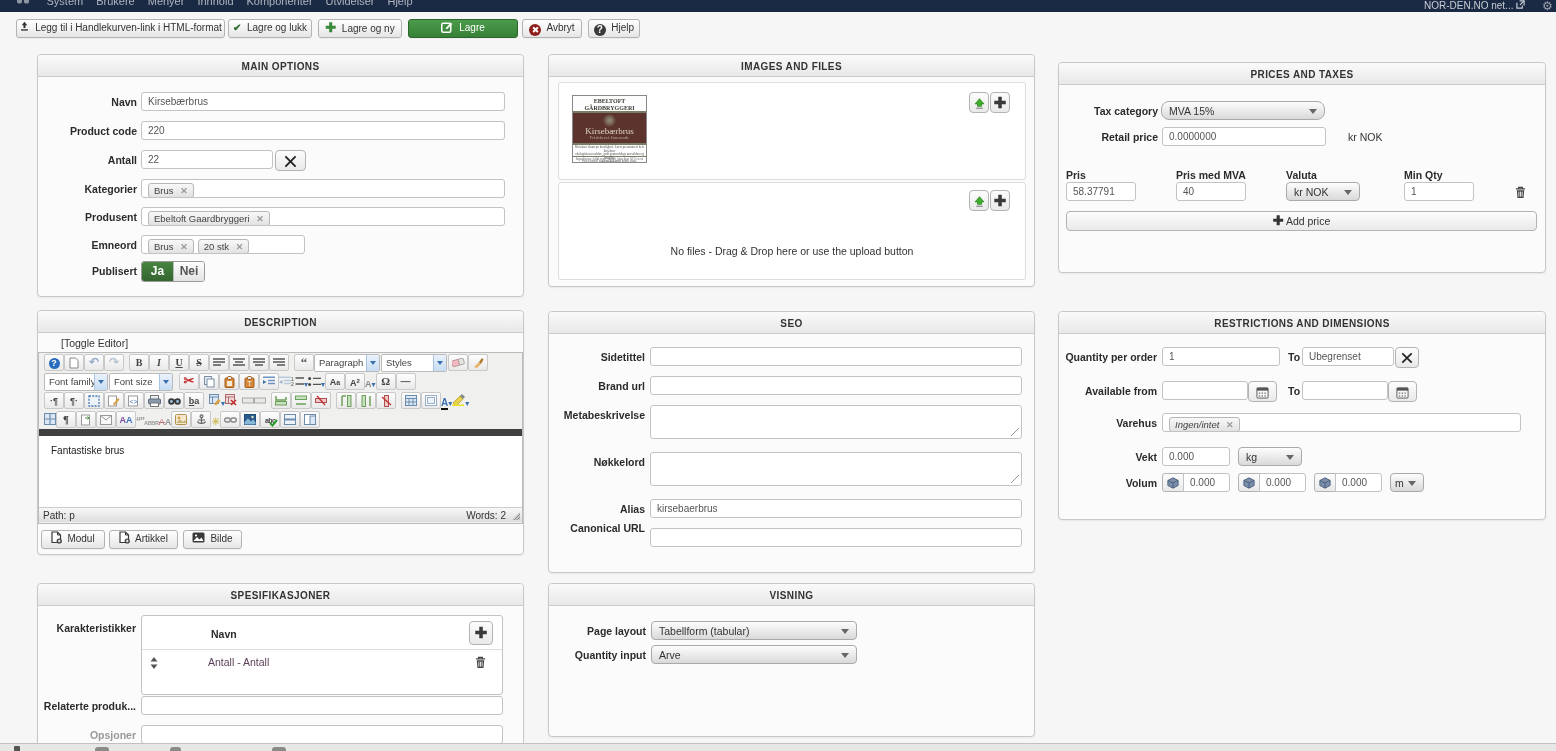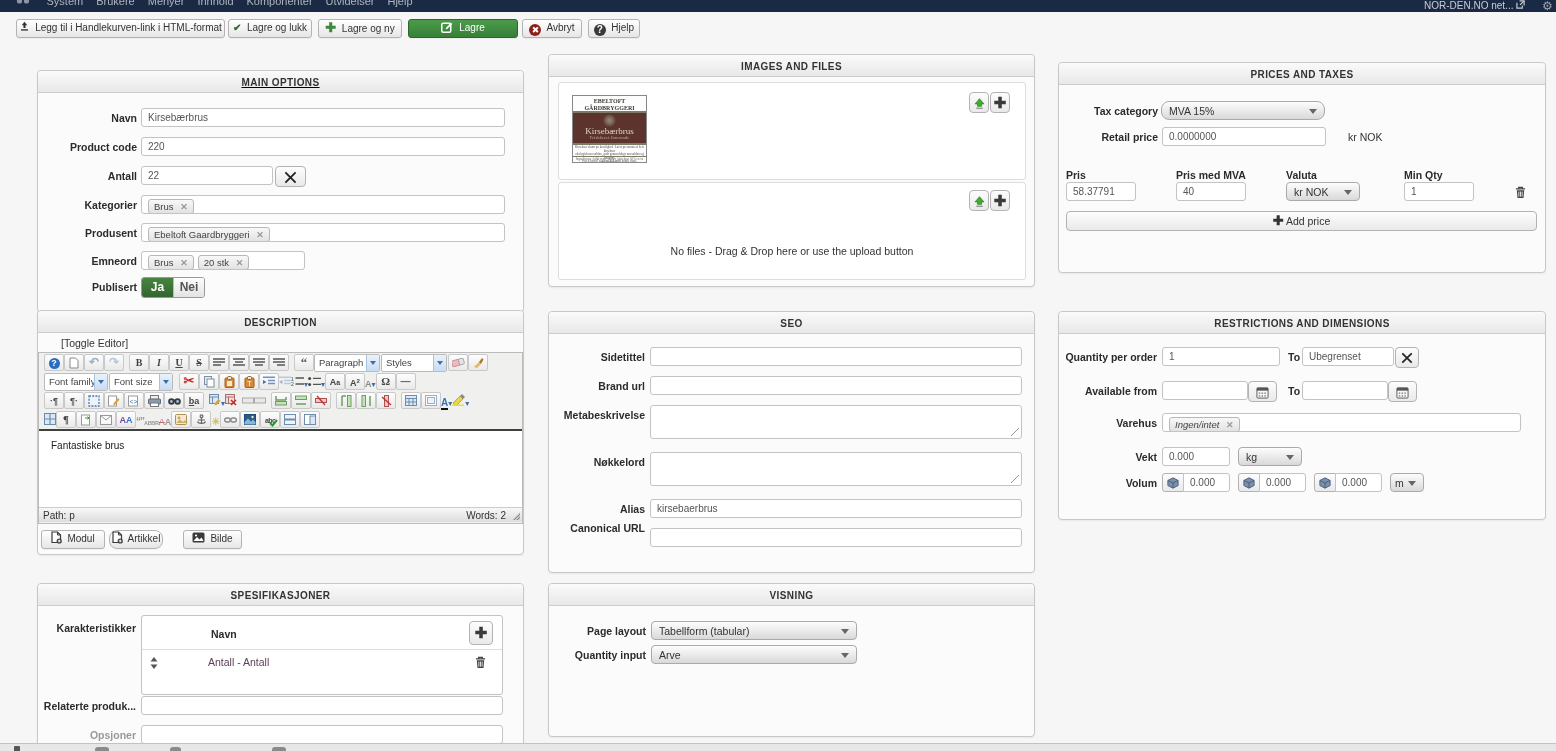--- a/index.html
+++ b/index.html
@@ -75,7 +75,7 @@
 <div class="tbtn" style="left:522px; width:60px;"><span style="display:inline-block;width:12px;height:12px;border-radius:7px;background:#8f1f1b;color:#fff;font-size:9px;line-height:12px;vertical-align:-2px;">✖</span>&nbsp; Avbryt</div>
 <div class="tbtn" style="left:588px; width:52px;"><span style="display:inline-block;width:12px;height:12px;border-radius:7px;background:#3a3a3a;color:#fff;font-size:10px;line-height:12px;vertical-align:-2px;font-weight:bold;">?</span>&nbsp; Hjelp</div>
 
-<div class="panel" style="left:37px; top:70px; width:487px; height:243px;text-decoration:underline;">
+<div class="panel" style="left:37px; top:54px; width:487px; height:243px;">
   <div class="ph">MAIN OPTIONS</div>
   <div class="lb" style="left:4px; top:41px; width:95px;">Navn</div>
   <div class="inp" style="left:103px; top:37px; width:364px;">Kirsebærbrus</div>

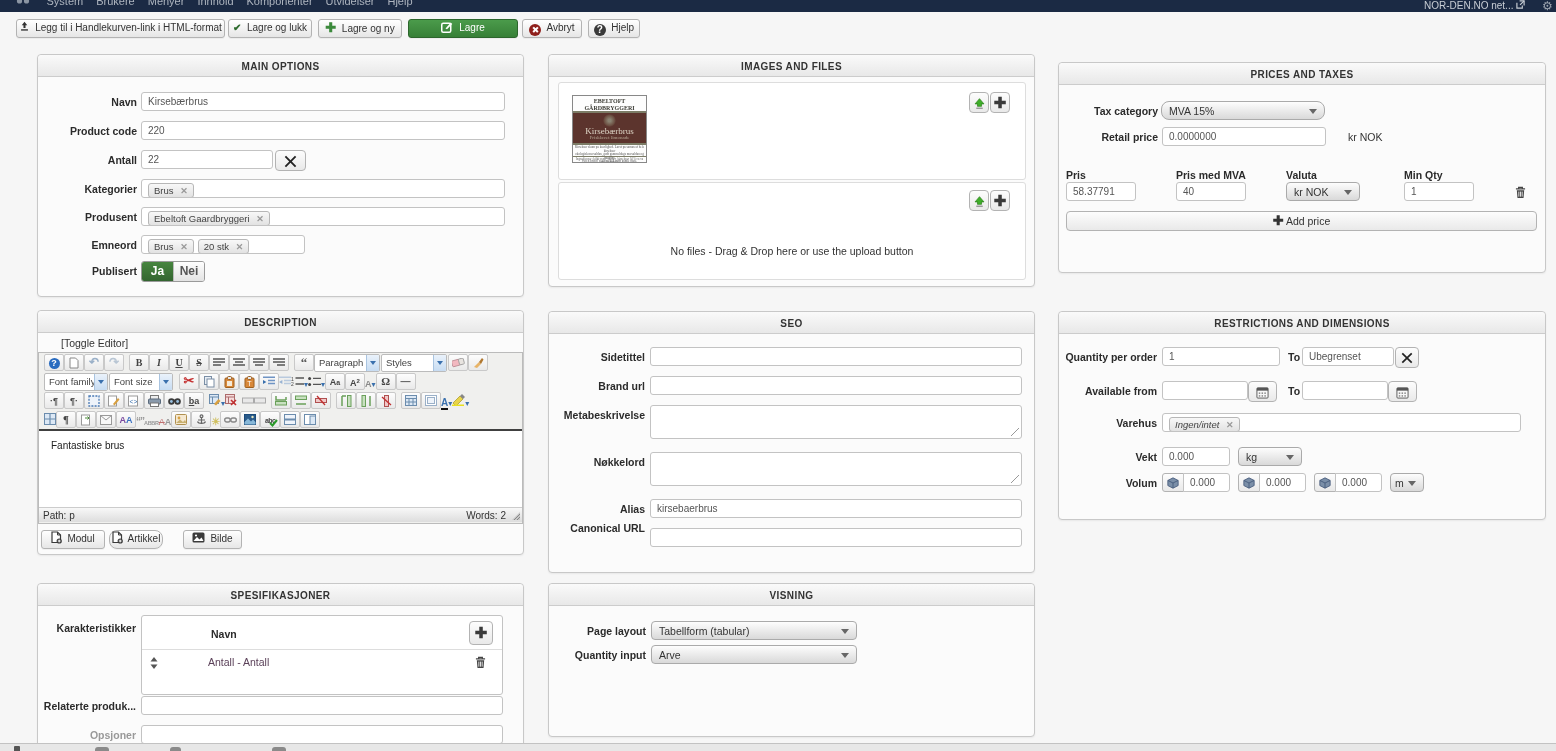--- a/index.html
+++ b/index.html
@@ -35,7 +35,7 @@
 .esel { display:inline-block; position:relative; height:18px; border:1px solid #bbb; border-radius:2px; background:#fff; font-size:9.5px; color:#444; padding:2px 0 0 4px; vertical-align:top; margin-right:1px; overflow:hidden; }
 .esel em { font-style:normal; position:absolute; right:0; top:0; width:13px; height:16px; background:linear-gradient(#eaf2fb,#c7dcf2); border-left:1px solid #a9c4e0; }
 .esel em:after { content:""; position:absolute; left:3px; top:6px; border-left:3.5px solid transparent; border-right:3.5px solid transparent; border-top:4px solid #3a70ad; }
-.edtext { height:78px; background:#fff; border-top:2px solid #404040; font-size:10px; color:#222; padding:9px 0 0 12px; }
+.edtext { height:78px; background:#fff; border-top:7px solid #404040; font-size:10px; color:#222; padding:9px 0 0 12px; }
 .edstat { height:15px; background:linear-gradient(#f8f8f8,#ddd); border-top:1px solid #ccc; font-size:10px; color:#333; position:relative; }
 </style>
 </head>

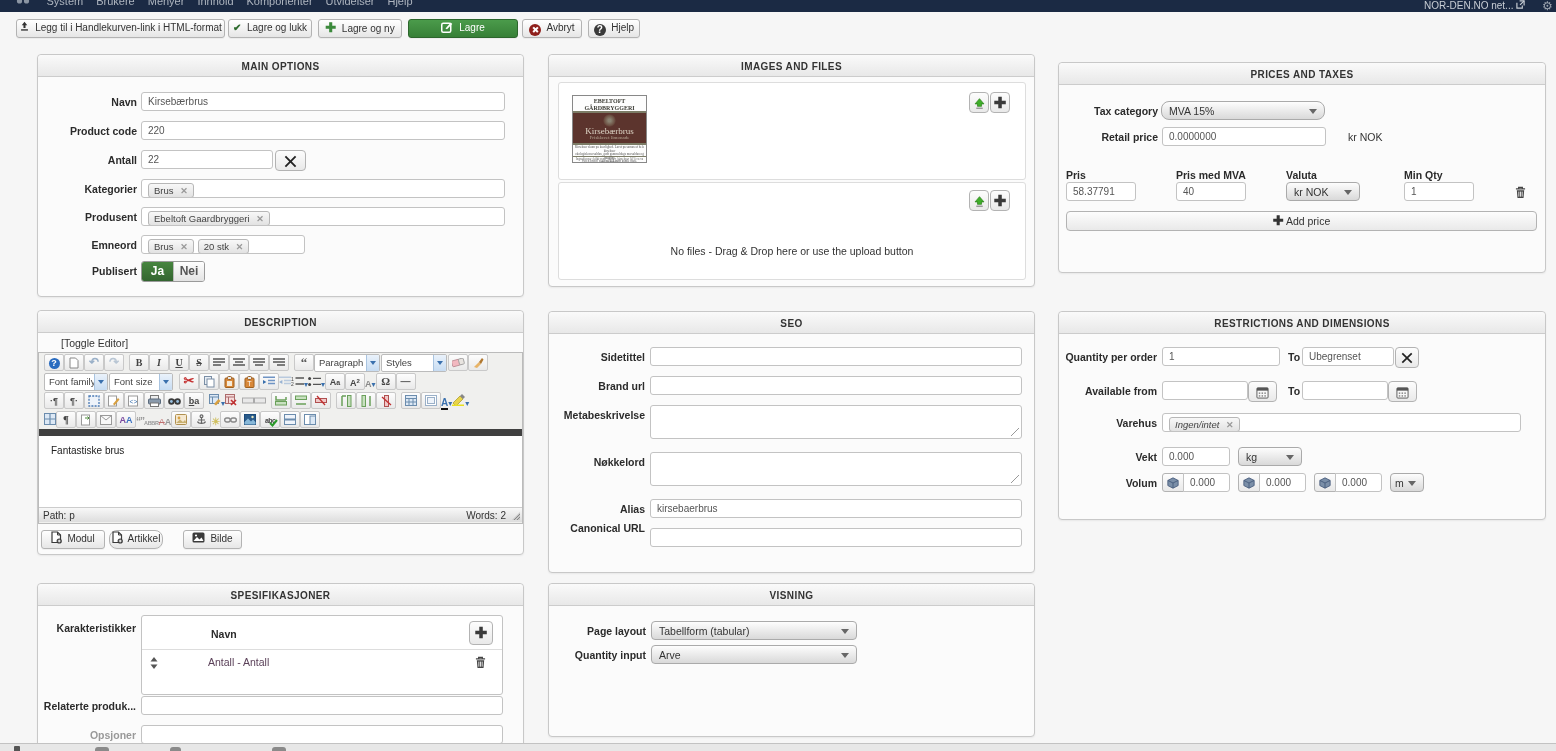--- a/index.html
+++ b/index.html
@@ -330,7 +330,7 @@
         <circle cx="8.2" cy="10" r="2.6" fill="#3a3a3a"></circle>
         <path d="M8.2 8.6 V11.4 M6.8 10 H9.6" stroke="#fff" stroke-width="1"></path>
       </svg>Modul</div>
-  <div class="tbtn" style="left:71px; top:219px; width:54px; position:absolute;border-radius:8px;"><svg width="11" height="13" viewBox="0 0 11 13" style="vertical-align:-2px;margin-right:5px;">
+  <div class="tbtn" style="left:71px; top:219px; width:69px; position:absolute;"><svg width="11" height="13" viewBox="0 0 11 13" style="vertical-align:-2px;margin-right:5px;">
         <path d="M1 1 H6.5 L9.5 4 V11.5 H1 Z" fill="#fff" stroke="#3a3a3a" stroke-width="1.2"></path>
         <path d="M6.5 1 V4 H9.5" fill="none" stroke="#3a3a3a" stroke-width="1"></path>
         <circle cx="8.2" cy="10" r="2.6" fill="#3a3a3a"></circle>

